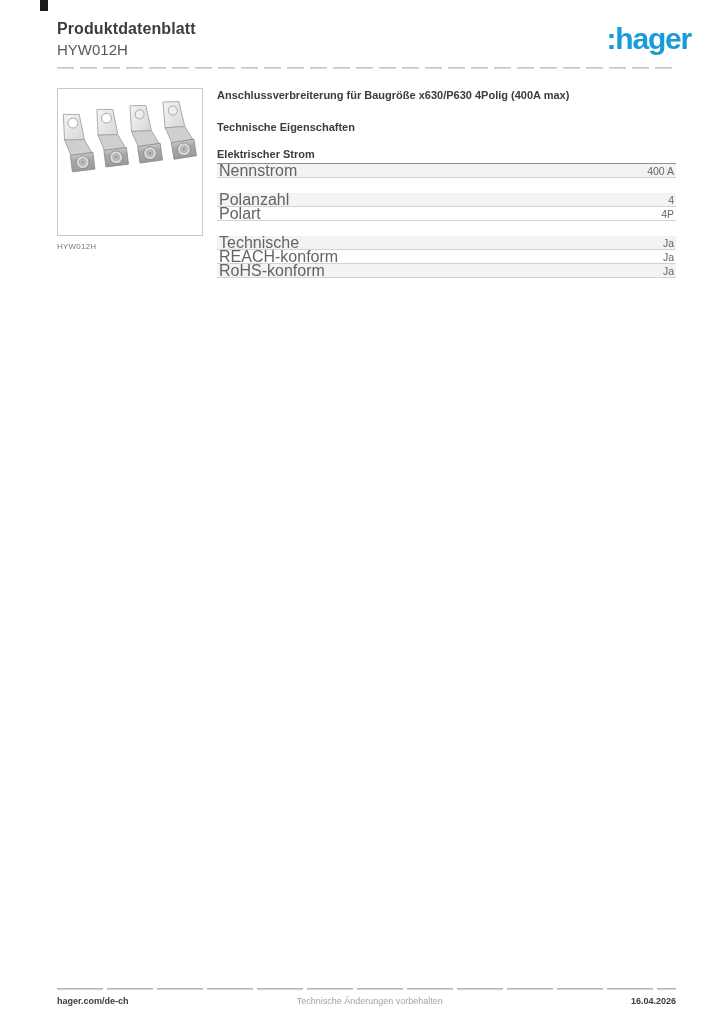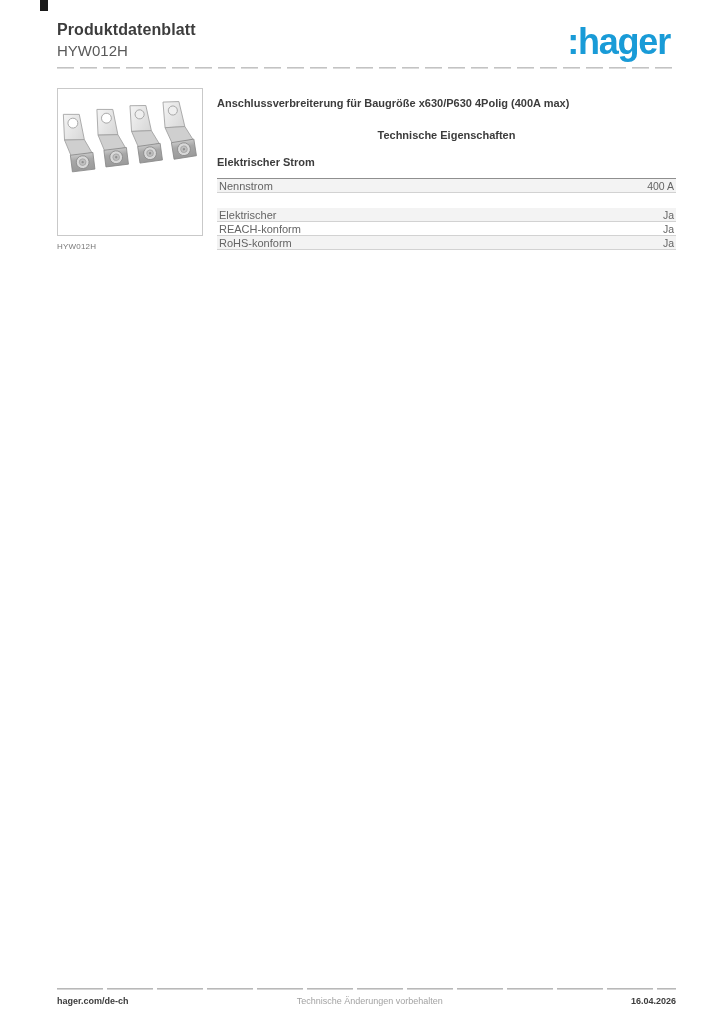--- a/index.html
+++ b/index.html
@@ -9,7 +9,7 @@
 
   .corner-mark { position:absolute; left:40px; top:0; width:8px; height:11px; background:#1a1a1a; }
 
-  .header { position:absolute; left:57px; right:54px; top:19px; display:flex; justify-content:space-between; align-items:flex-end; }
+  .header { position:absolute; left:57px; right:33px; top:19px; display:flex; justify-content:space-between; align-items:flex-start; }
   .doc-title { font-size:16px; font-weight:bold; color:#3d3d3d; line-height:1.25; letter-spacing:0.1px; }
   .doc-ref { font-size:15px; color:#595959; line-height:1.3; margin-top:1px; }
   .logo { font-size:36px; font-weight:bold; color:#199bd7; letter-spacing:-1.2px; line-height:1; margin-top:5px; }

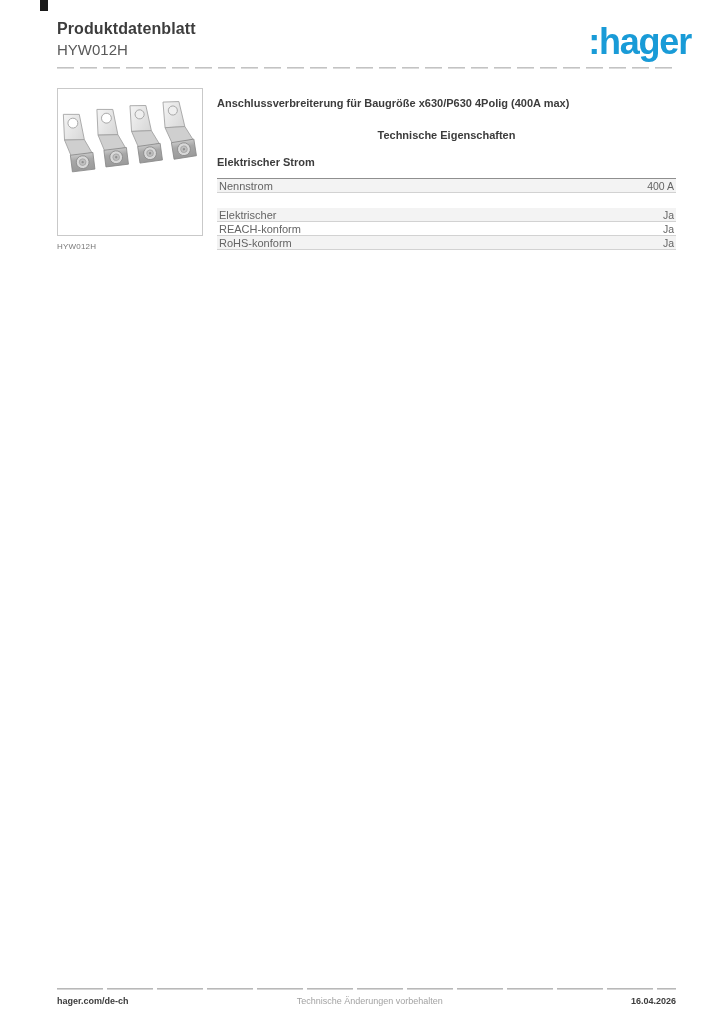--- a/index.html
+++ b/index.html
@@ -12,7 +12,7 @@
   .header { position:absolute; left:57px; right:33px; top:19px; display:flex; justify-content:space-between; align-items:flex-start; }
   .doc-title { font-size:16px; font-weight:bold; color:#3d3d3d; line-height:1.25; letter-spacing:0.1px; }
   .doc-ref { font-size:15px; color:#595959; line-height:1.3; margin-top:1px; }
-  .logo { font-size:36px; font-weight:bold; color:#199bd7; letter-spacing:-1.2px; line-height:1; margin-top:5px; }
+  .logo { font-size:30px; font-weight:bold; color:#199bd7; letter-spacing:-1.2px; line-height:1; margin-top:5px; }
 
   .sep { position:absolute; left:57px; right:48px; height:2px;
          background-image:repeating-linear-gradient(90deg,#c3c3c3 0,#c3c3c3 17px,rgba(0,0,0,0) 17px,rgba(0,0,0,0) 23px);

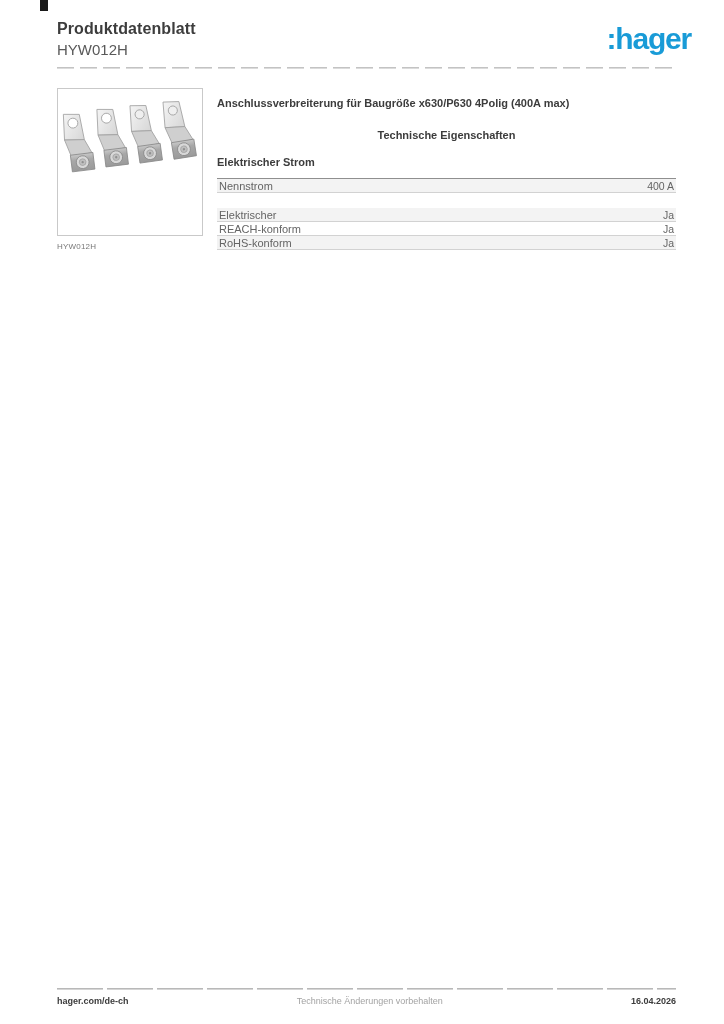--- a/index.html
+++ b/index.html
@@ -27,7 +27,7 @@
   .image-caption { font-size:8px; color:#787878; margin-top:6px; letter-spacing:0.2px; }
 
   .spec-col { flex:1; margin-left:14px; color:#3c3c3c; }
-  .prod-title { font-size:11px; font-weight:bold; color:#3c3c3c; margin-top:8px; line-height:1.3; }
+  .prod-title { font-size:11px; font-weight:bold; color:#3c3c3c; margin-top:0; line-height:1.3; }
   .tech-heading { font-size:11px; font-weight:bold; color:#3c3c3c; margin-top:19px;text-align:center; }
 
   .spec-section { margin-top:15px; }

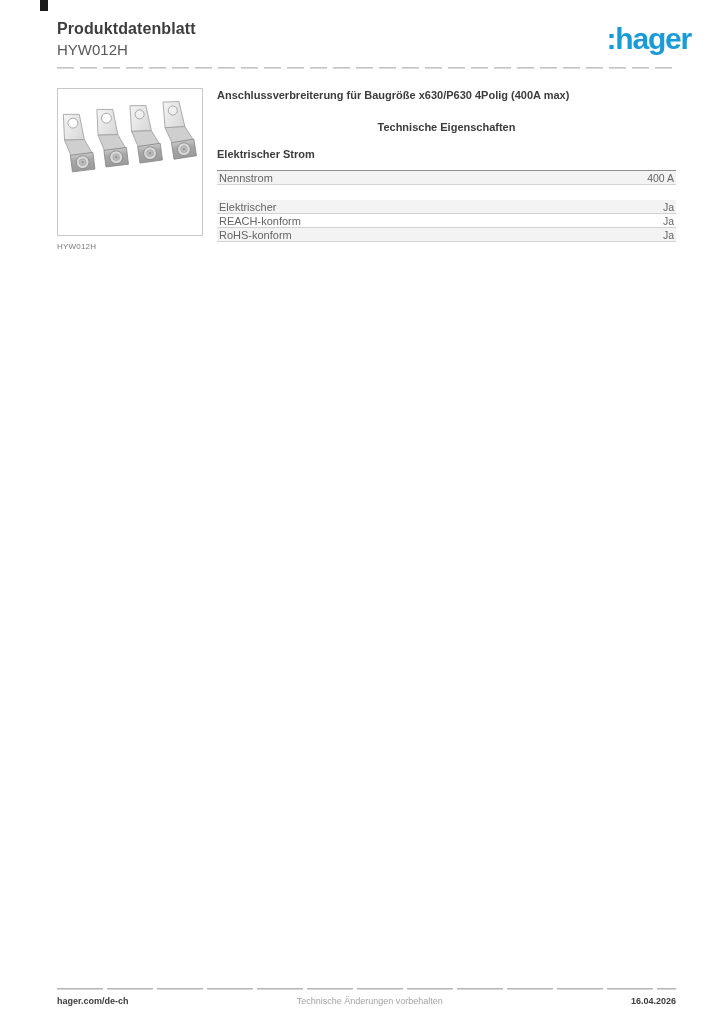--- a/index.html
+++ b/index.html
@@ -28,7 +28,7 @@
 
   .spec-col { flex:1; margin-left:14px; color:#3c3c3c; }
   .prod-title { font-size:11px; font-weight:bold; color:#3c3c3c; margin-top:0; line-height:1.3; }
-  .tech-heading { font-size:11px; font-weight:bold; color:#3c3c3c; margin-top:19px;text-align:center; }
+  .tech-heading { font-size:11px; font-weight:bold; color:#3c3c3c; margin-top:19px; }
 
   .spec-section { margin-top:15px; }
   .spec-section-title { font-size:11px; font-weight:bold; color:#3c3c3c; padding-bottom:10px; border-bottom:1px solid #8f8f8f; }

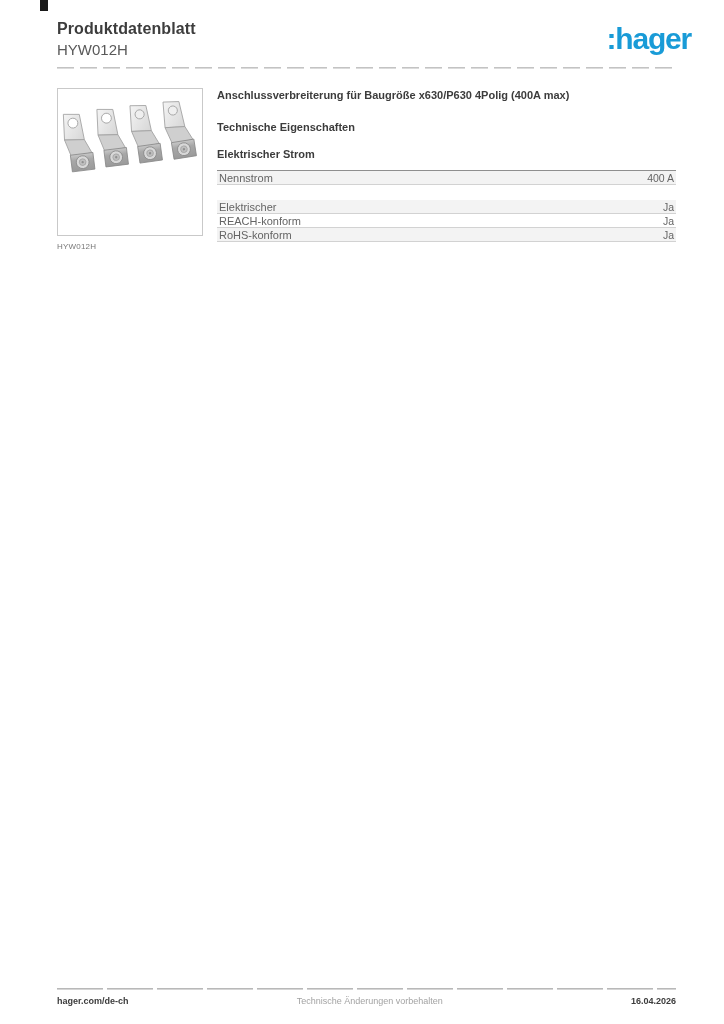--- a/index.html
+++ b/index.html
@@ -31,7 +31,7 @@
   .tech-heading { font-size:11px; font-weight:bold; color:#3c3c3c; margin-top:19px; }
 
   .spec-section { margin-top:15px; }
-  .spec-section-title { font-size:11px; font-weight:bold; color:#3c3c3c; padding-bottom:10px; border-bottom:1px solid #8f8f8f; }
+  .spec-section-title { font-size:11px; font-weight:bold; color:#3c3c3c; padding-bottom:3px; border-bottom:1px solid #8f8f8f; }
   .spec-rows { width:100%; }
   .spec-row { display:flex; justify-content:space-between; align-items:center; height:14px; padding:0 2px; border-bottom:1px solid #d2d2d2; }
   .spec-row:nth-child(odd) { background:#f3f3f3; }

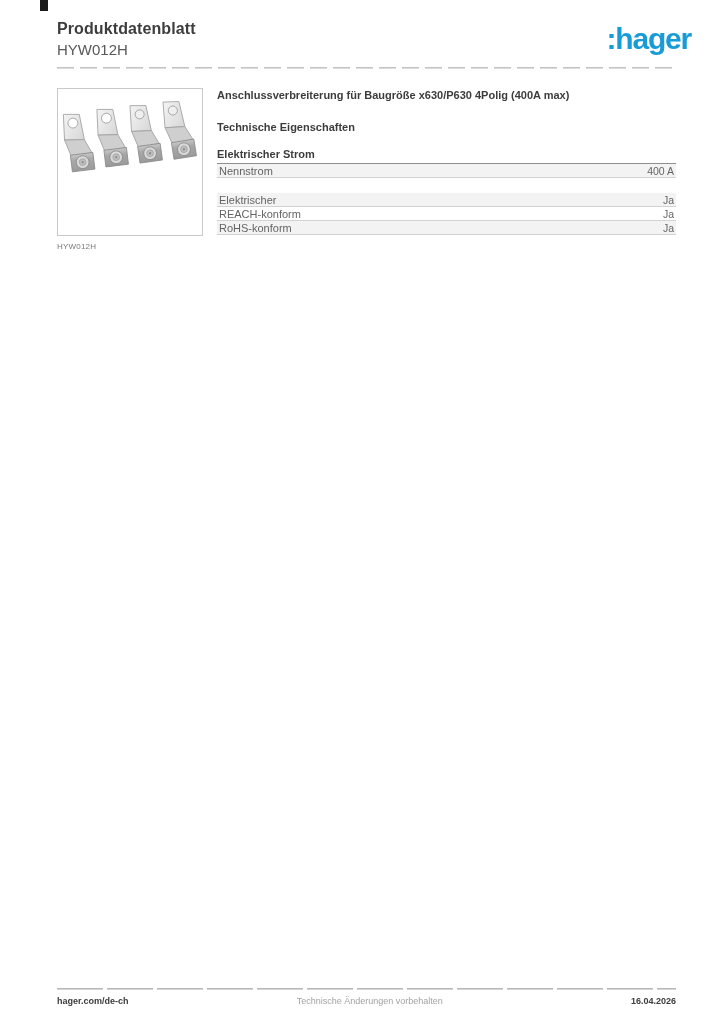--- a/index.html
+++ b/index.html
@@ -35,7 +35,7 @@
   .spec-rows { width:100%; }
   .spec-row { display:flex; justify-content:space-between; align-items:center; height:14px; padding:0 2px; border-bottom:1px solid #d2d2d2; }
   .spec-row:nth-child(odd) { background:#f3f3f3; }
-  .spec-label { font-size:11px; color:#646464; }
+  .spec-label { font-size:16px; color:#646464; }
   .spec-value { font-size:10.5px; color:#646464; text-align:center; }
 
   .footer-row { position:absolute; left:57px; right:48px; top:996px; display:flex; align-items:baseline; }

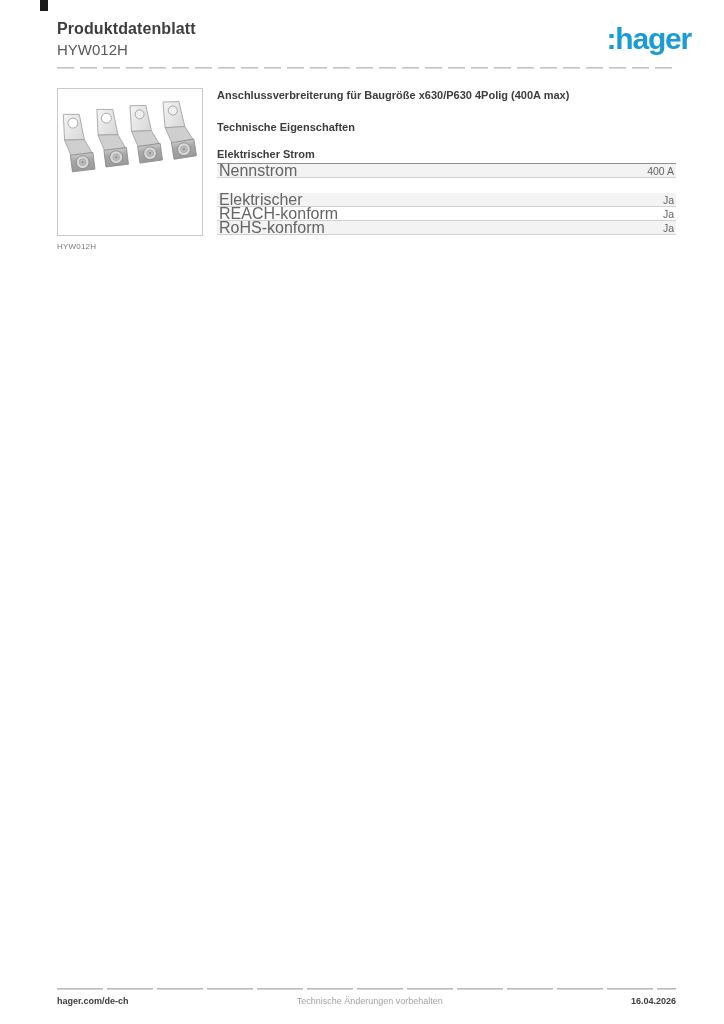--- a/index.html
+++ b/index.html
@@ -132,6 +132,16 @@
       </div>
 
       <div class="spec-section">
+        <div class="spec-rows">
+          <div class="spec-row">
+            <span class="spec-label">Polanzahl</span>
+            <span class="spec-value">4</span>
+          </div>
+          <div class="spec-row">
+            <span class="spec-label">Polart</span>
+            <span class="spec-value">4P</span>
+          </div>
+        </div>
       </div>
 
       <div class="spec-section">

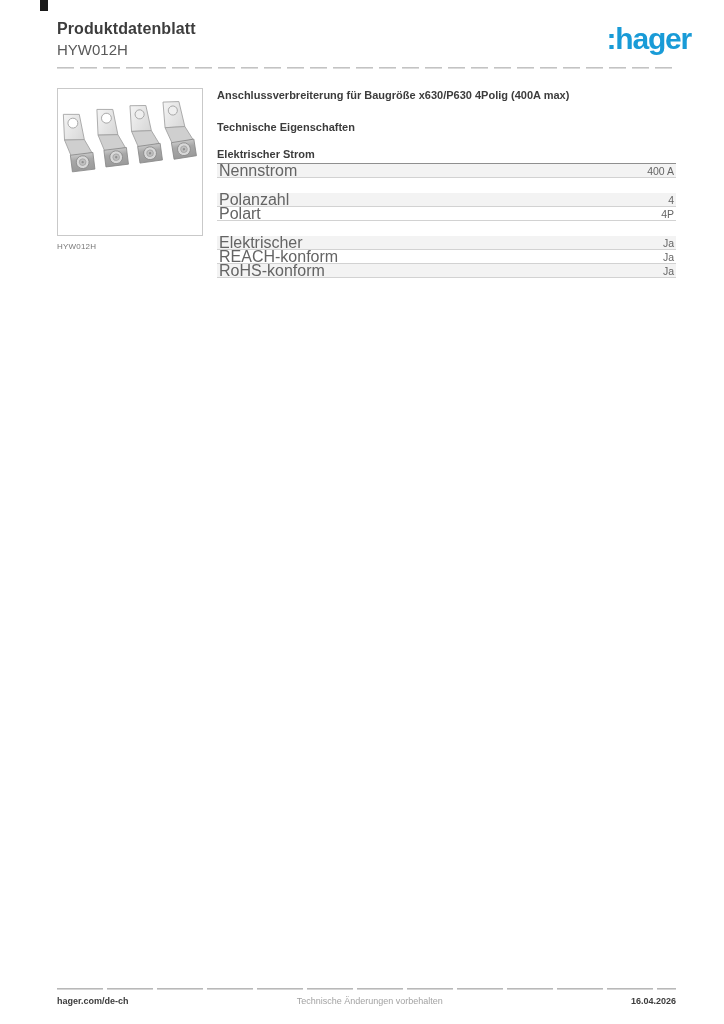--- a/index.html
+++ b/index.html
@@ -147,7 +147,7 @@
       <div class="spec-section">
         <div class="spec-rows">
           <div class="spec-row">
-            <span class="spec-label">Elektrischer</span>
+            <span class="spec-label">Technische</span>
             <span class="spec-value">Ja</span>
           </div>
           <div class="spec-row">

